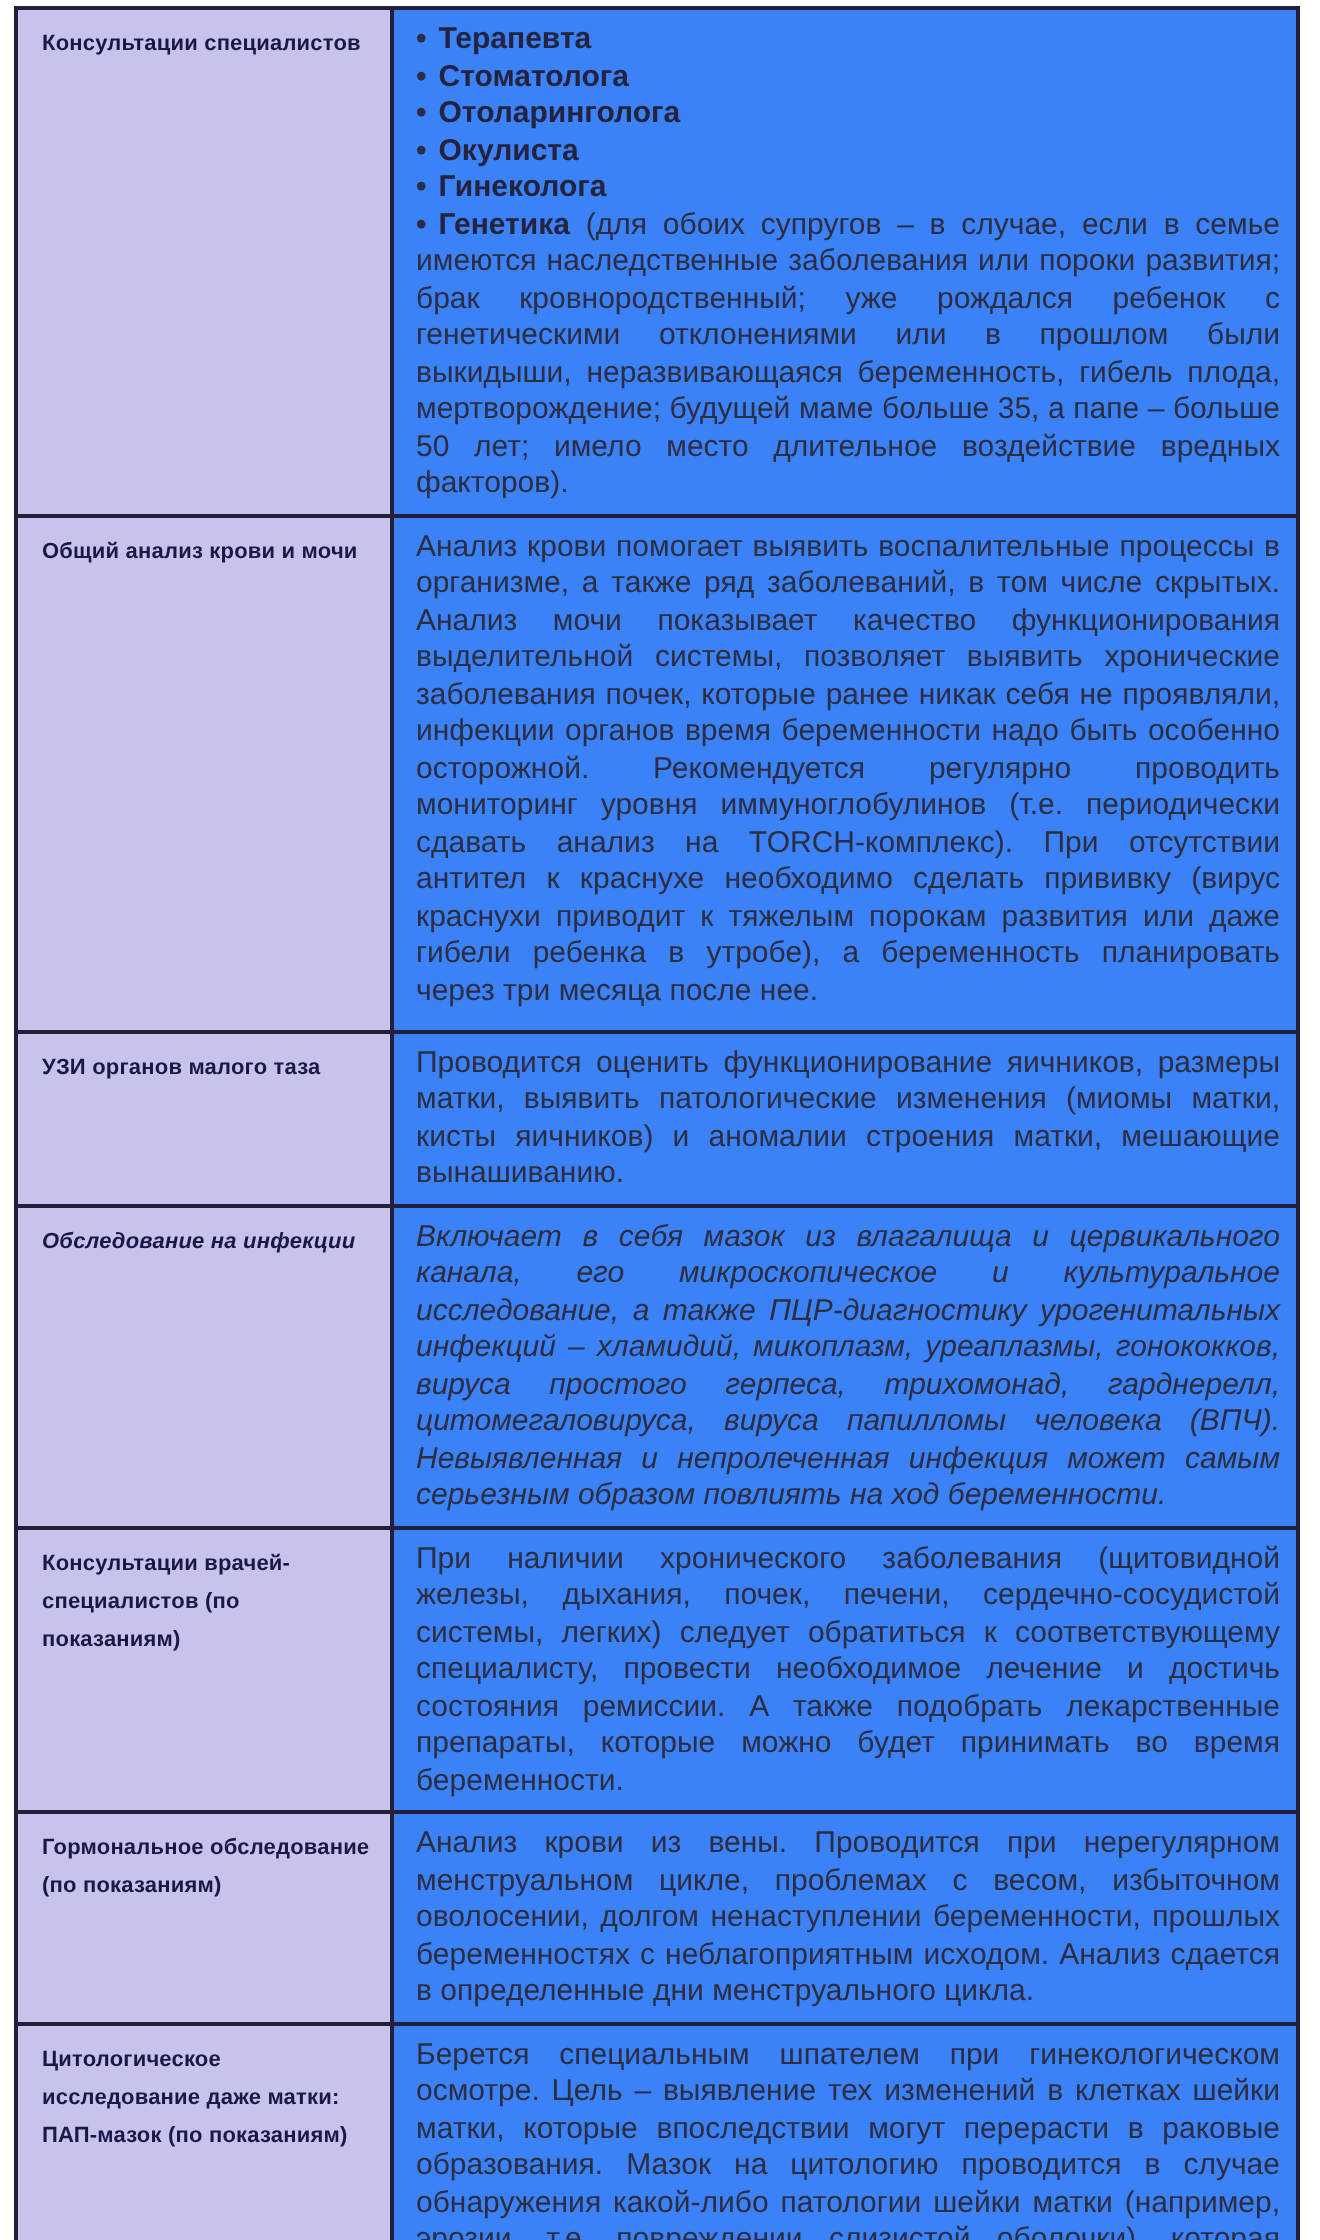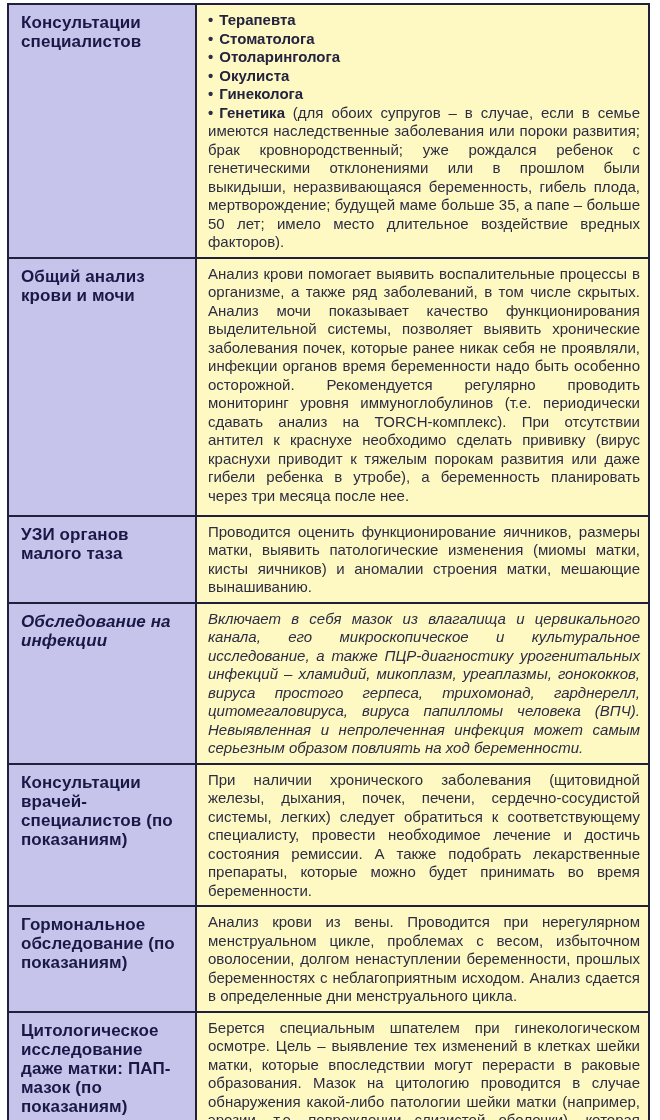--- a/index.html
+++ b/index.html
@@ -35,7 +35,7 @@
     background: #c7c4ec;
     color: #191947;
     font-weight: bold;
-    font-size: 17px;
+    font-size: 11px;
     line-height: 19px;
     padding: 8px 8px 6px 12px;
     letter-spacing: 0.1px;

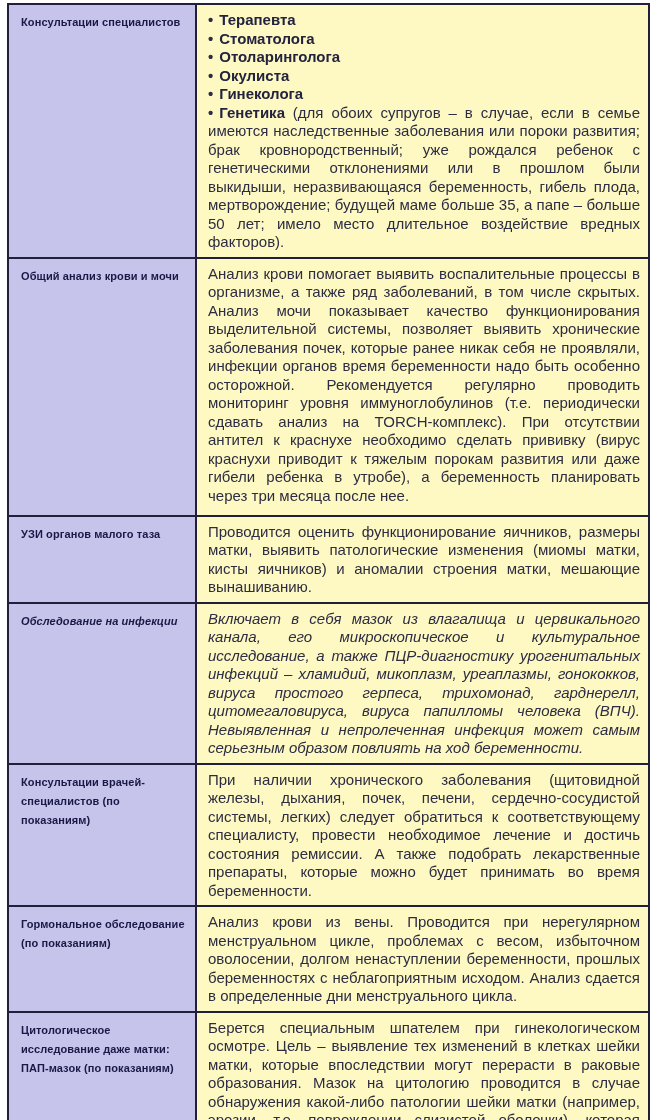--- a/index.html
+++ b/index.html
@@ -42,7 +42,7 @@
   }
   td.bd {
     width: 453px;
-    background: #fef9c3;
+    background: #3b82f6;
     color: #2c2c42;
     font-size: 15px;
     line-height: 18.5px;

